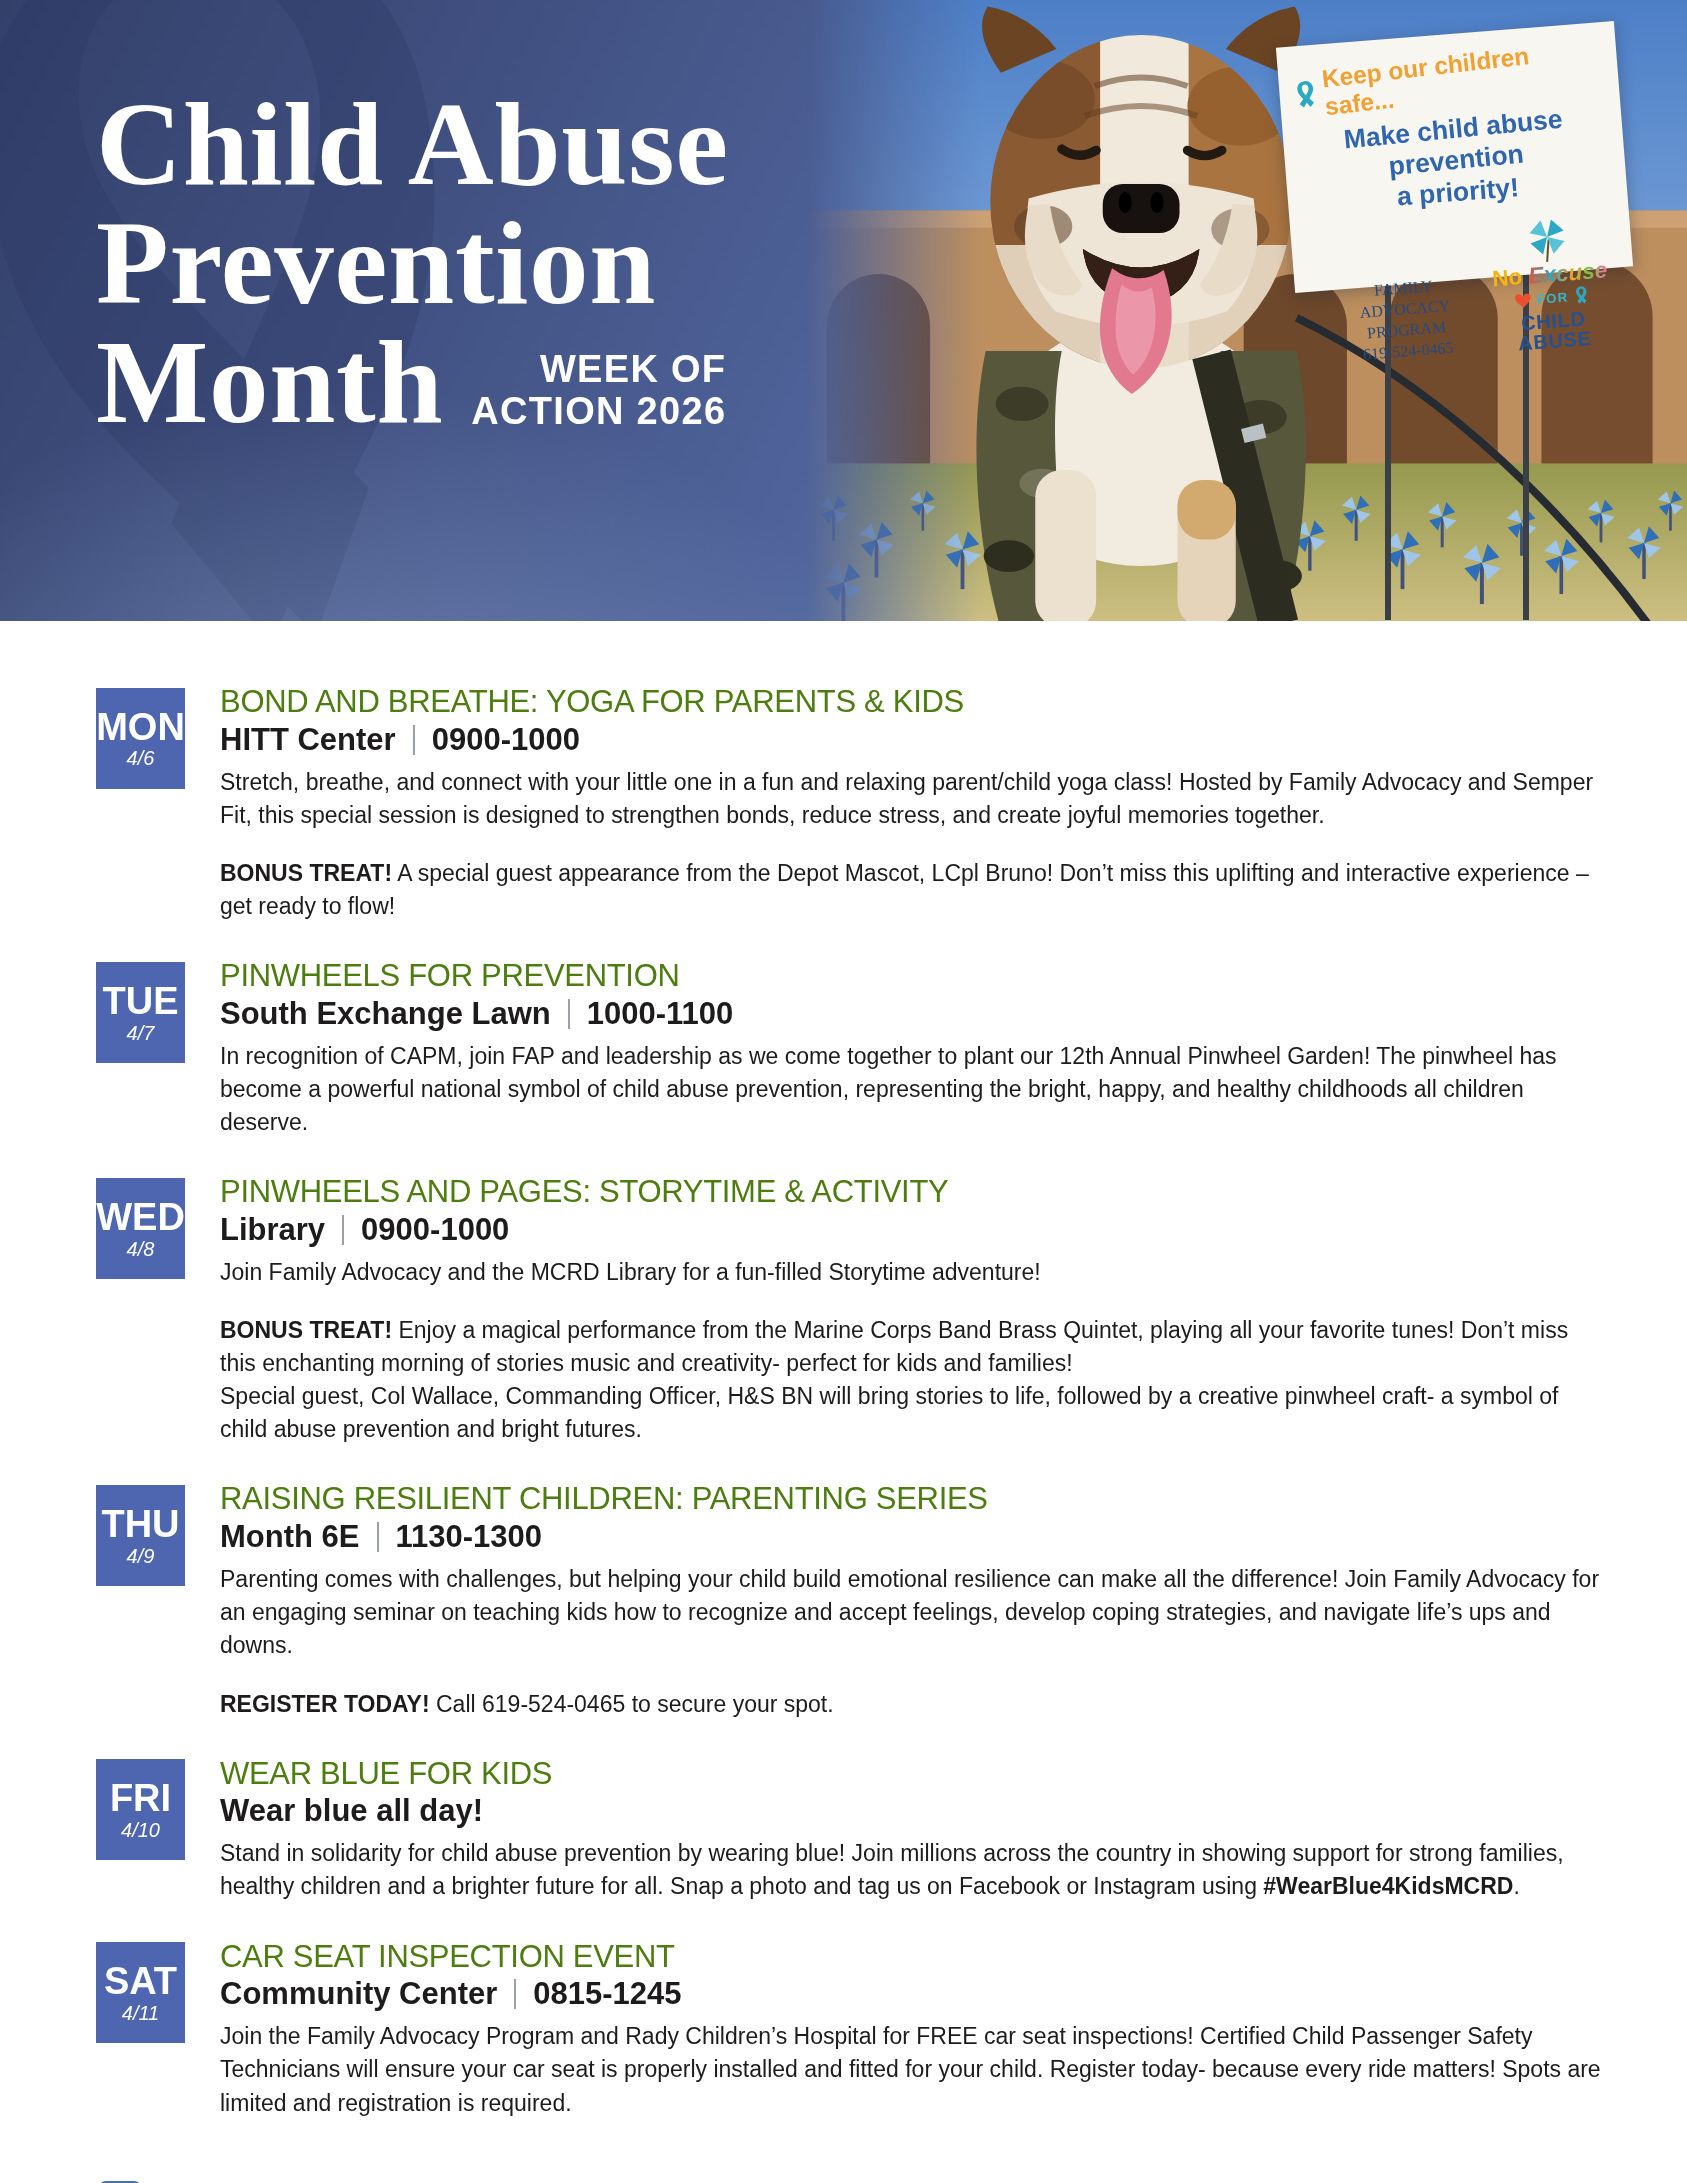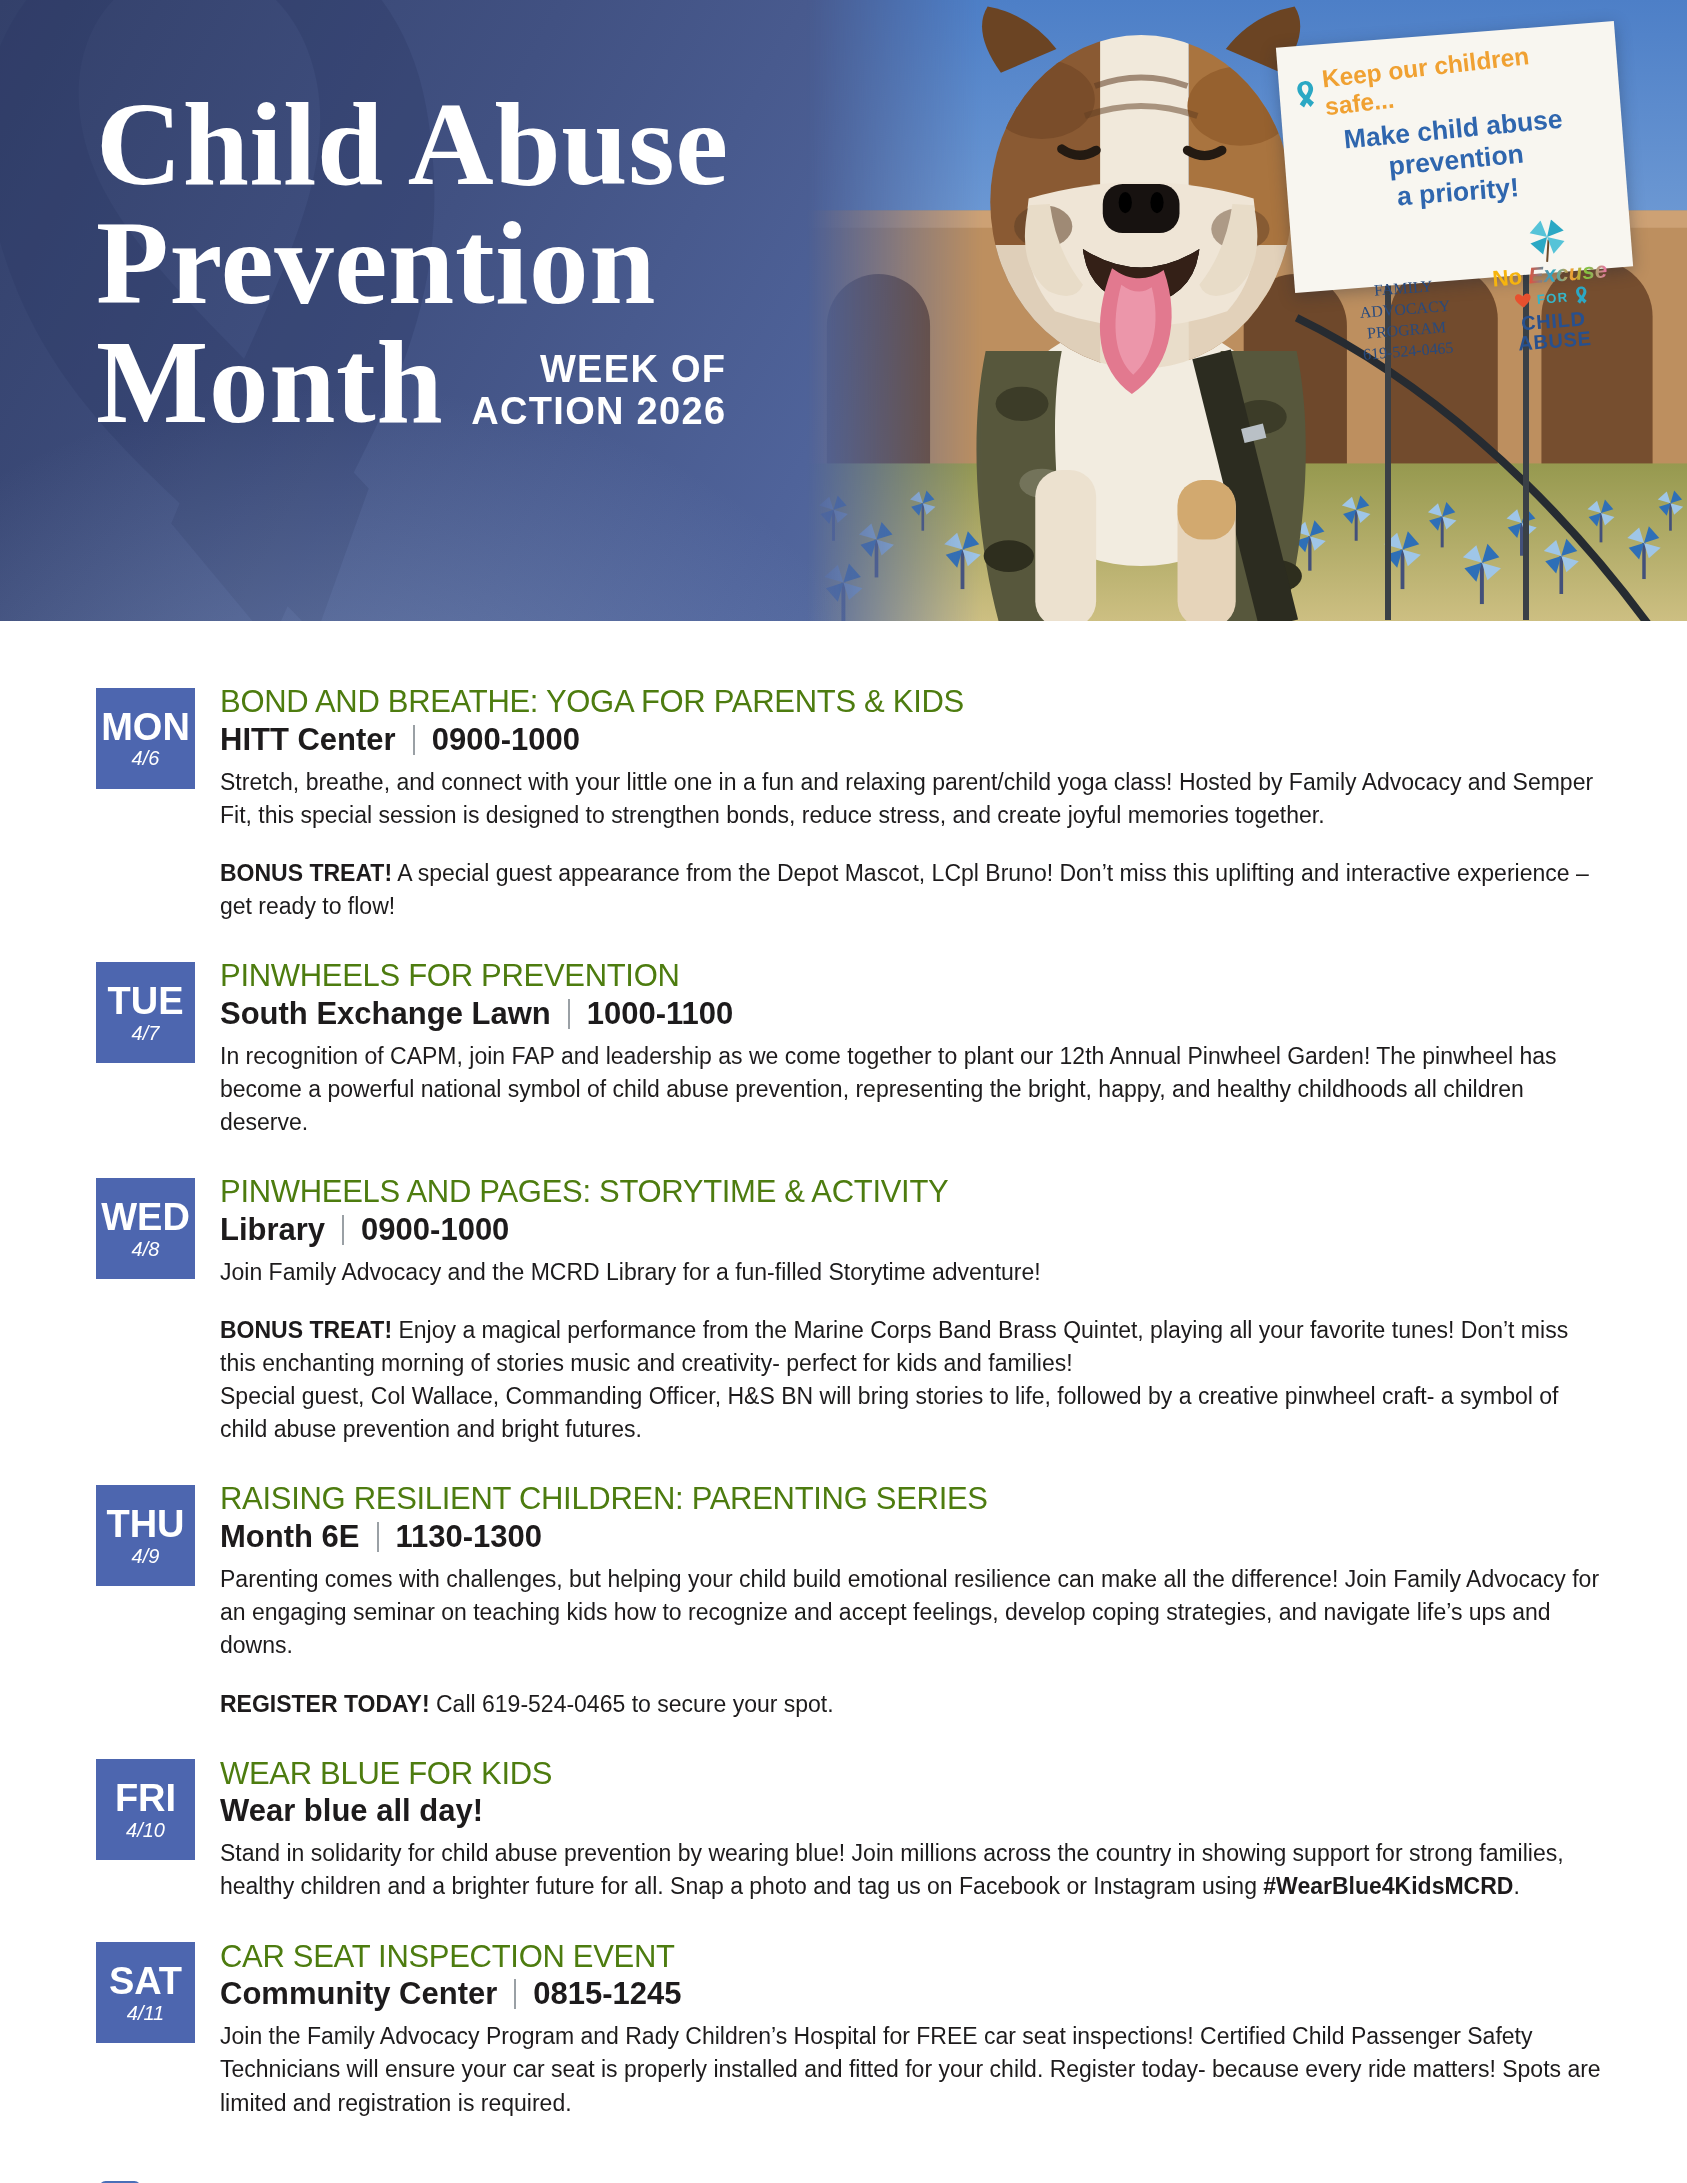--- a/index.html
+++ b/index.html
@@ -46,7 +46,7 @@
   
   .events { padding:64px 86px 0 96px; }
   .event { display:grid; grid-template-columns:99px 1fr; column-gap:25px; margin-bottom:36px; }
-  .day-badge { width:99px; height:101px; background:#4d66af; color:#fff; display:flex; flex-direction:column;
+  .day-badge { width:89px; height:101px; background:#4d66af; color:#fff; display:flex; flex-direction:column;
     align-items:center; justify-content:center; gap:2.6px; margin-top:2.6px; }
   .day-abbrev { font-size:38px; font-weight:bold; line-height:1; }
   .day-date { font-size:20px; line-height:1;font-style:italic; }

